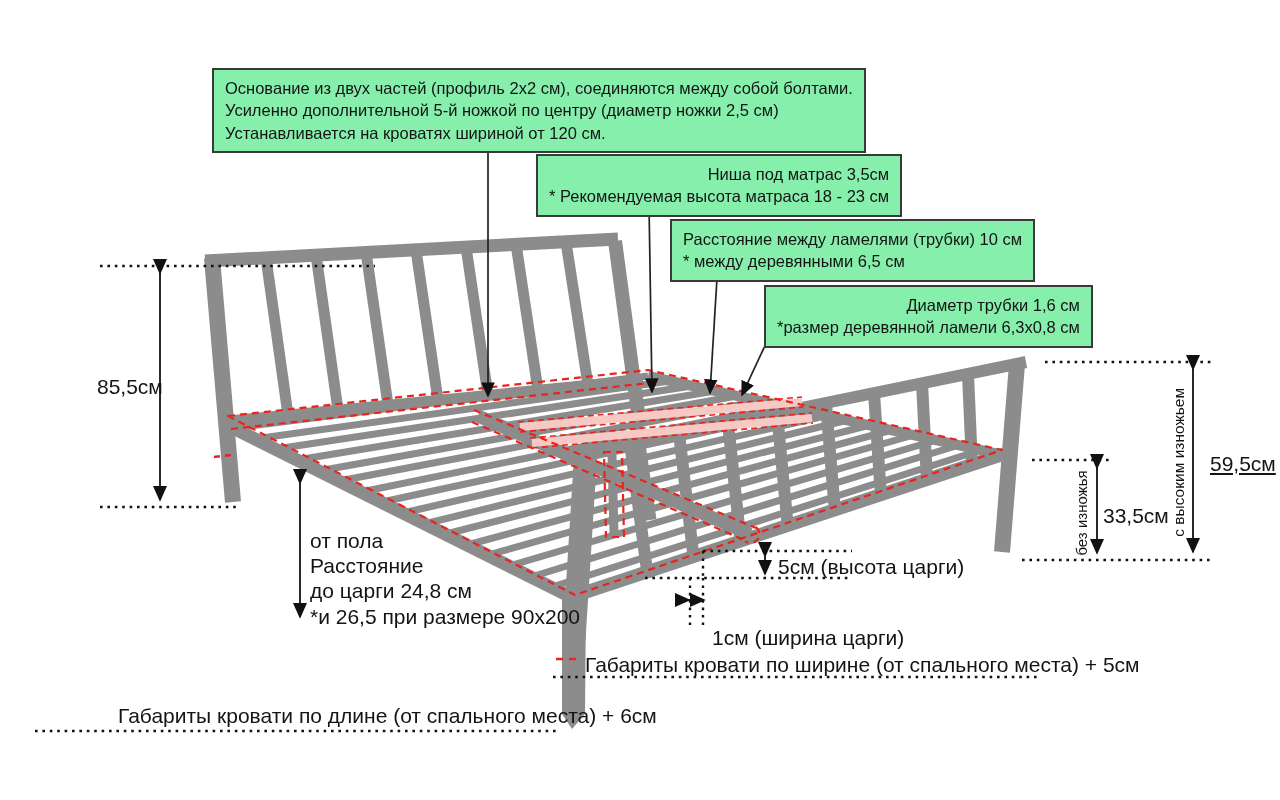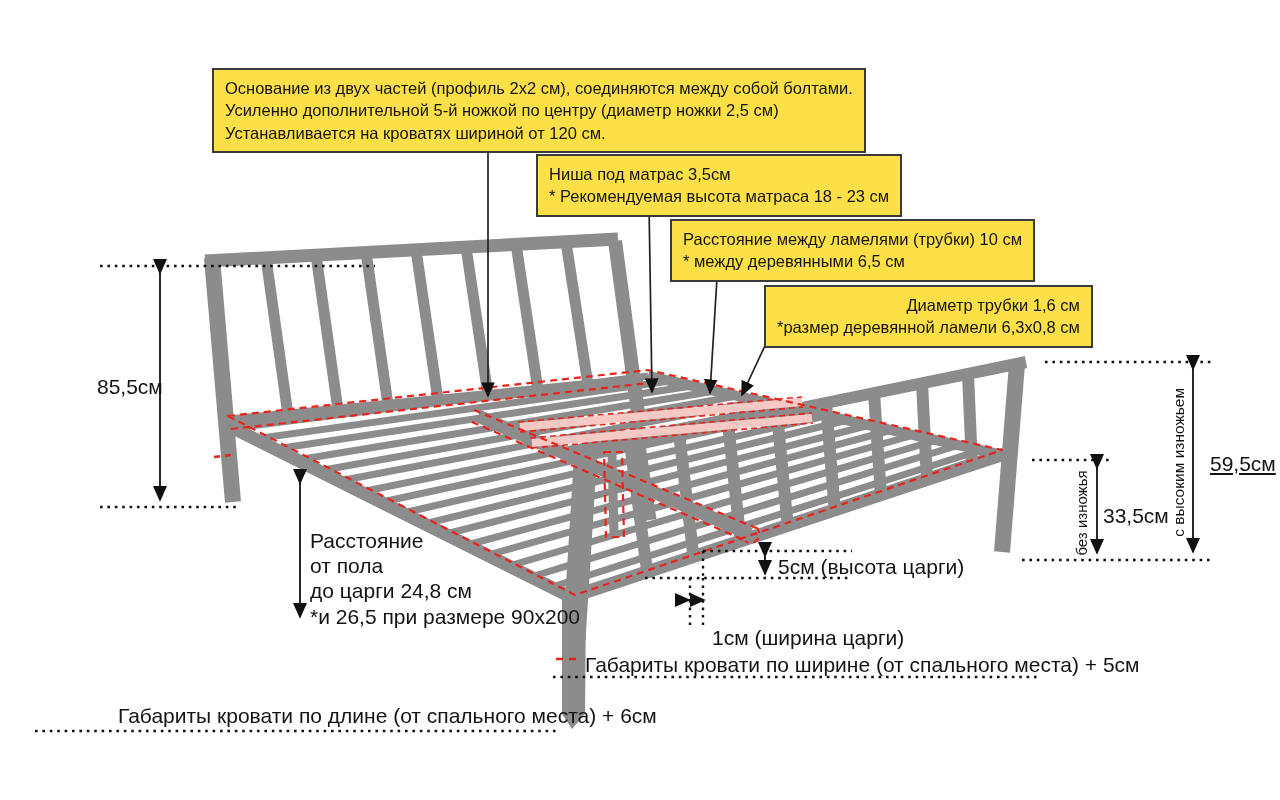--- a/index.html
+++ b/index.html
@@ -6,7 +6,7 @@
   #stage{position:relative;width:1280px;height:800px;background:#ffffff;overflow:hidden;
          font-family:"Liberation Sans",sans-serif;color:#111;}
   #drawing{position:absolute;left:0;top:0;z-index:1;}
-  .callout{position:absolute;z-index:3;background:#fde047;border:2px solid #3a3a3a;
+  .callout{position:absolute;z-index:3;background:#86efac;border:2px solid #3a3a3a;
            padding:7px 11px;font-size:16.5px;line-height:1.36;white-space:nowrap;color:#141414;}
   .label{position:absolute;z-index:2;font-size:21px;line-height:1.2;white-space:nowrap;color:#141414;}
   .label.small{font-size:15px;}

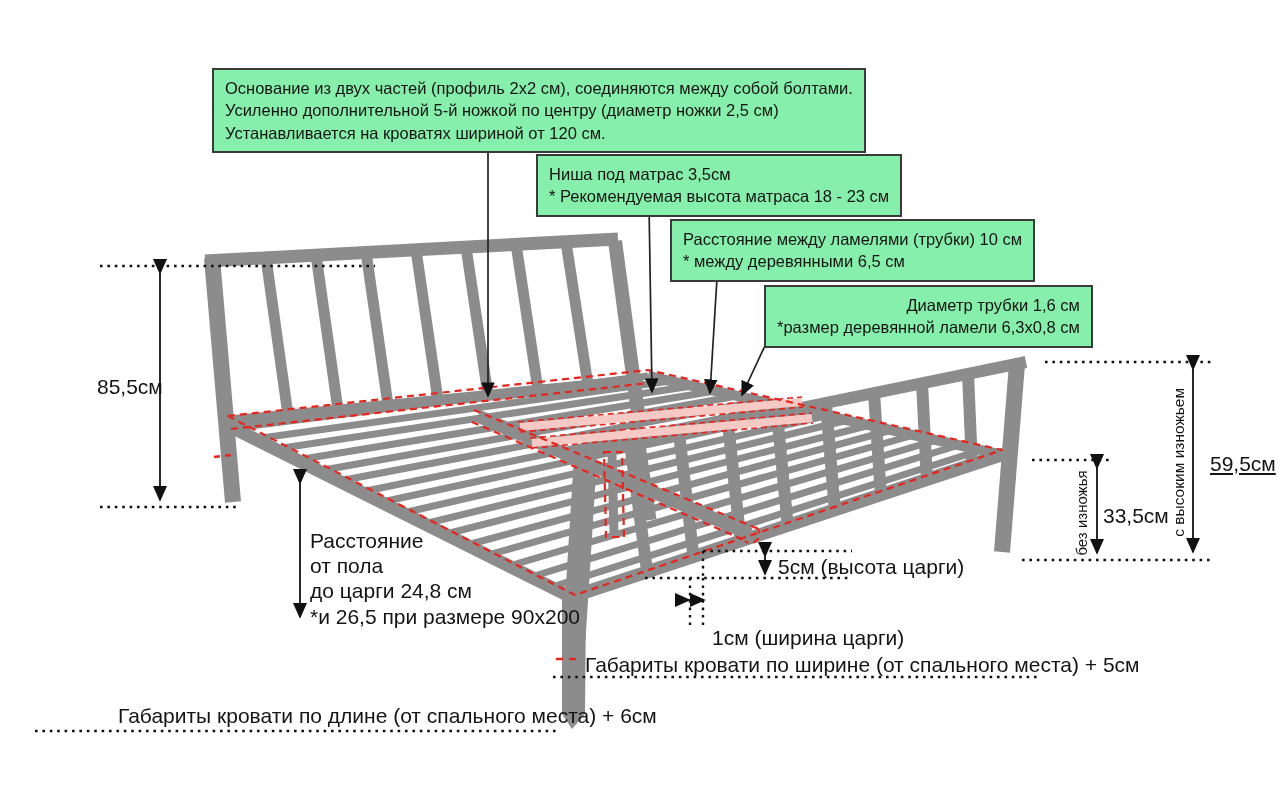--- a/index.html
+++ b/index.html
@@ -150,7 +150,7 @@
   <div>Усиленно дополнительной 5-й ножкой по центру (диаметр ножки 2,5 см)</div>
   <div>Устанавливается на кроватях шириной от 120 см.</div>
 </div>
-<div class="callout" style="left:536px;top:154px;">
+<div class="callout" style="left:536px;top:154px;text-align:right;">
   <div>Ниша под матрас 3,5см</div>
   <div>* Рекомендуемая высота матраса 18 - 23 см</div>
 </div>

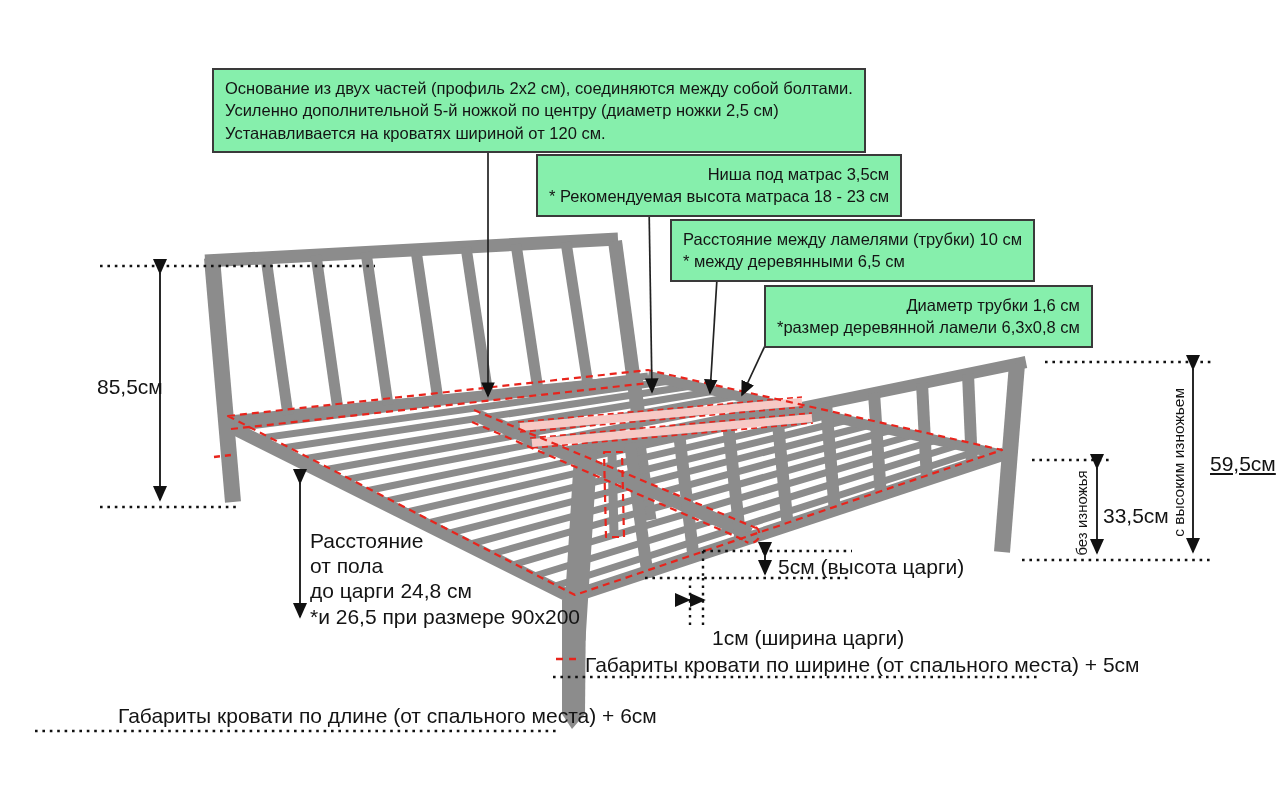--- a/index.html
+++ b/index.html
@@ -166,8 +166,8 @@
 <div class="label" style="left:97px;top:374px;">85,5см</div>
 
 <div class="label multiline" style="left:310px;top:528px;">
+  <div>от пола</div>
   <div>Расстояние</div>
-  <div>от пола</div>
   <div>до царги 24,8 см</div>
   <div>*и 26,5 при размере 90x200</div>
 </div>

